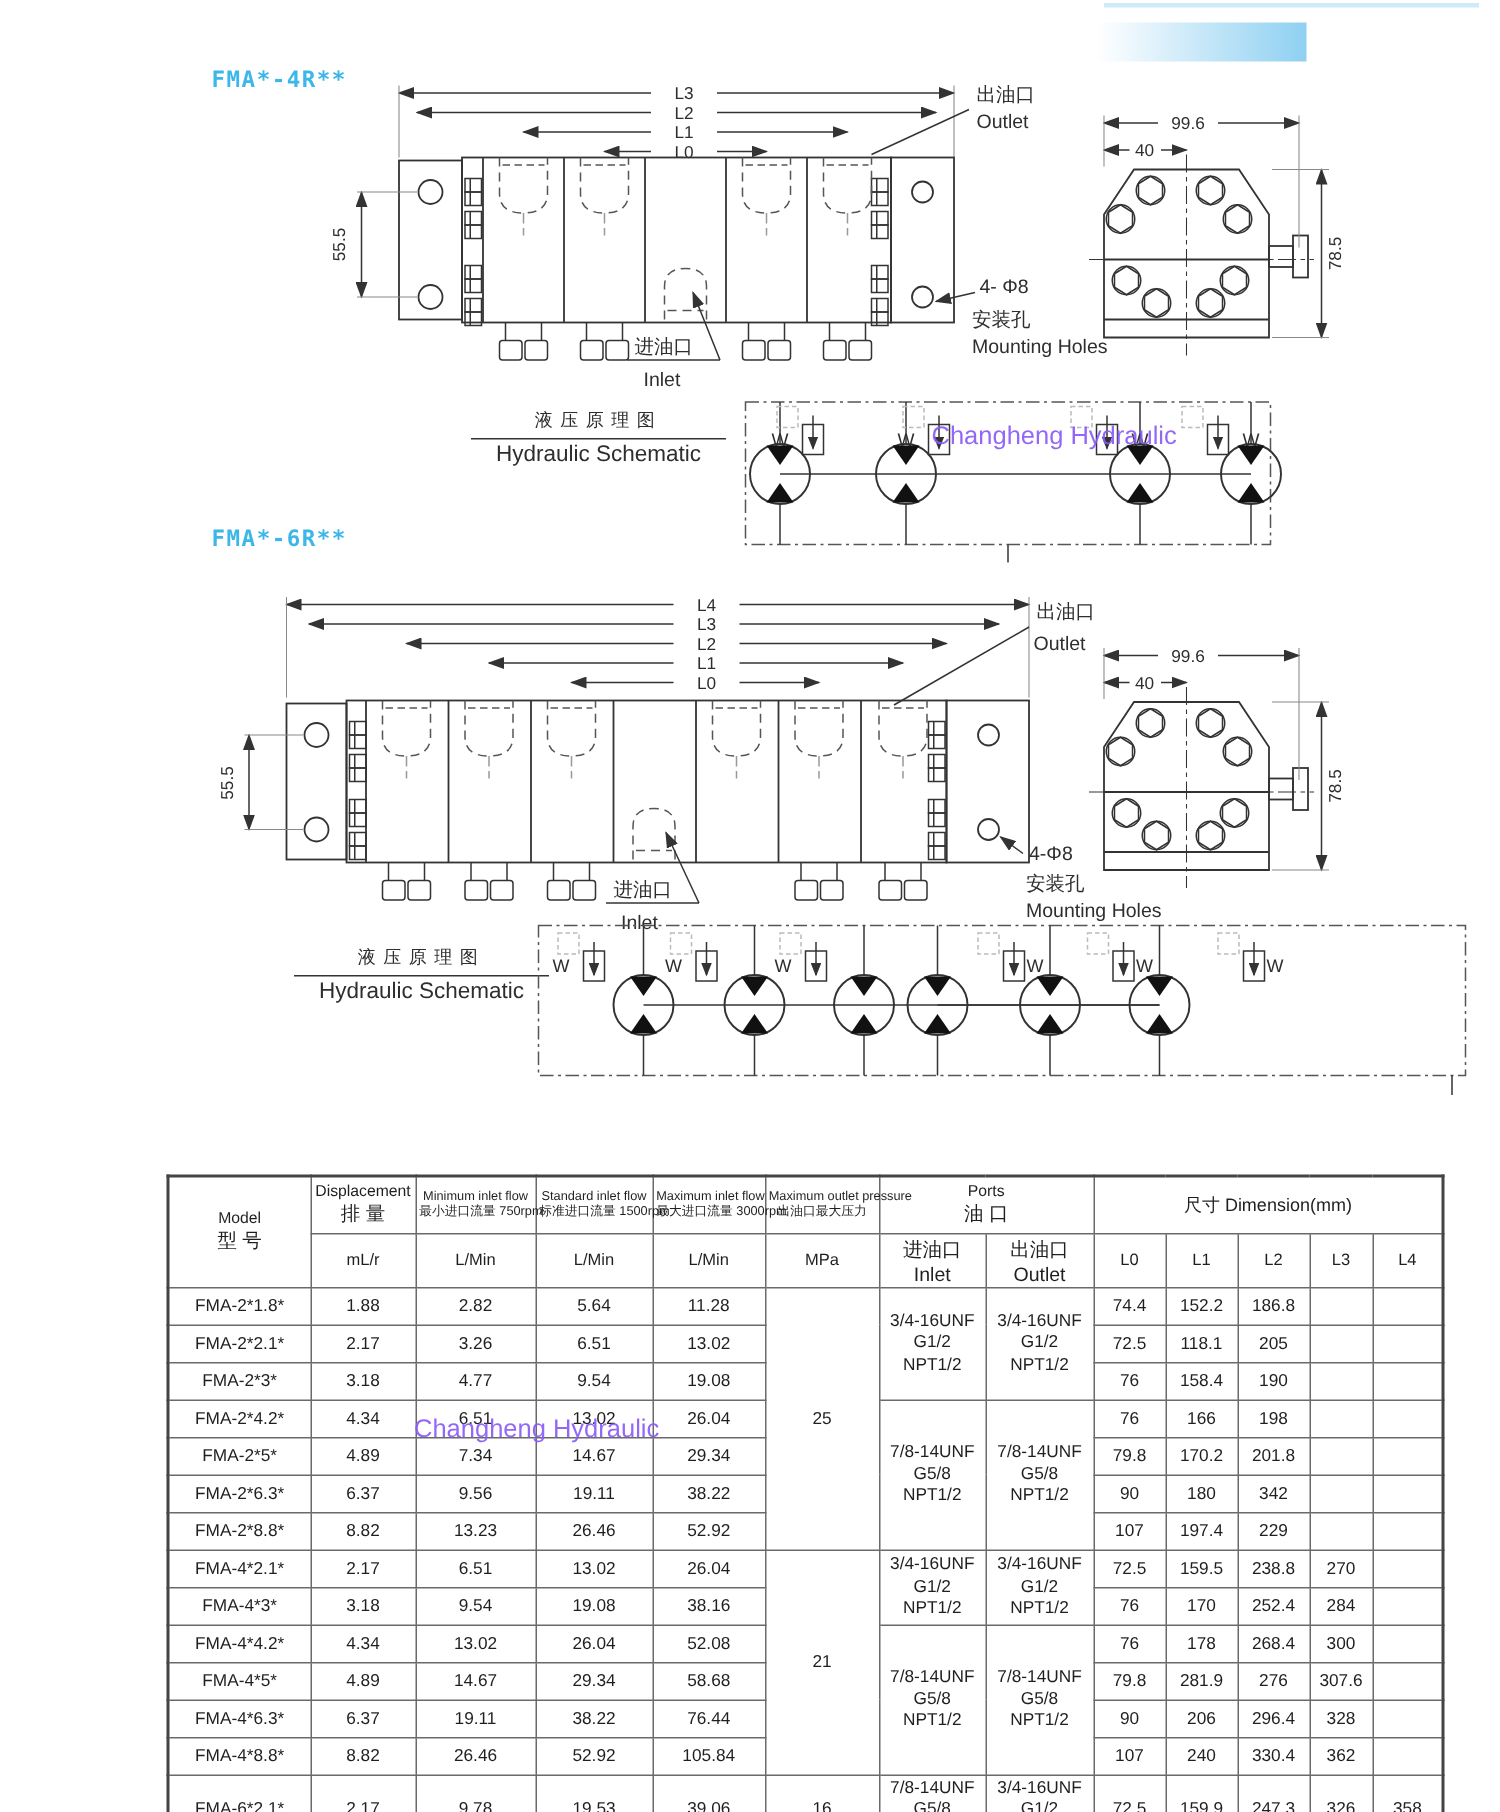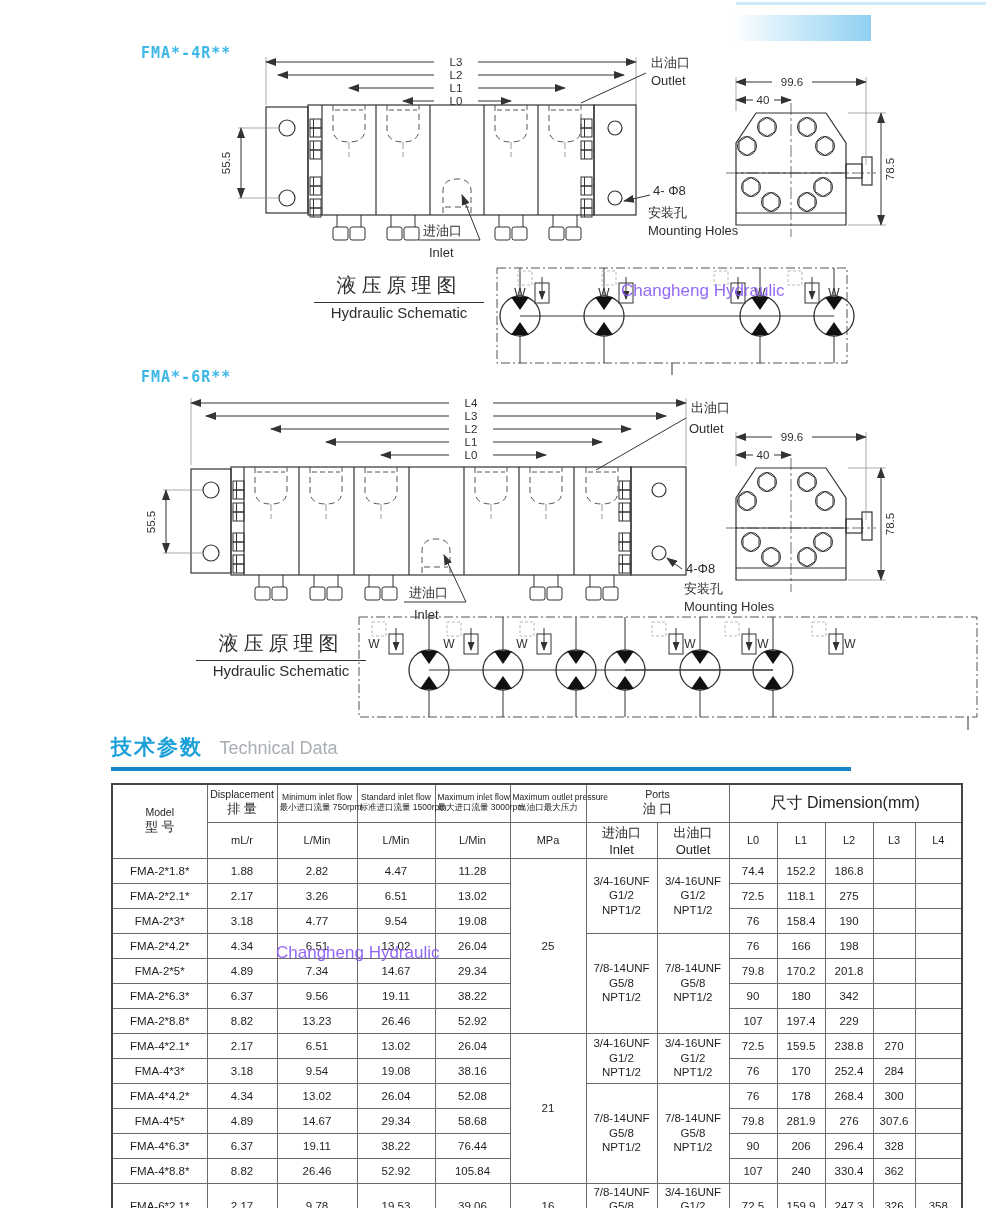--- a/index.html
+++ b/index.html
@@ -22,7 +22,7 @@
   .entxt  { font-size:13px; }
 
   .schem-label { text-align:center; width:170px; }
-  .schem-label .cn { font-size:20px; letter-spacing:5px; padding-bottom:3px;
+  .schem-label .cn { font-size:12px; letter-spacing:5px; padding-bottom:3px;
                      border-bottom:1.5px solid #333; }
   .schem-label .en { font-size:15px; padding-top:1px; }
 

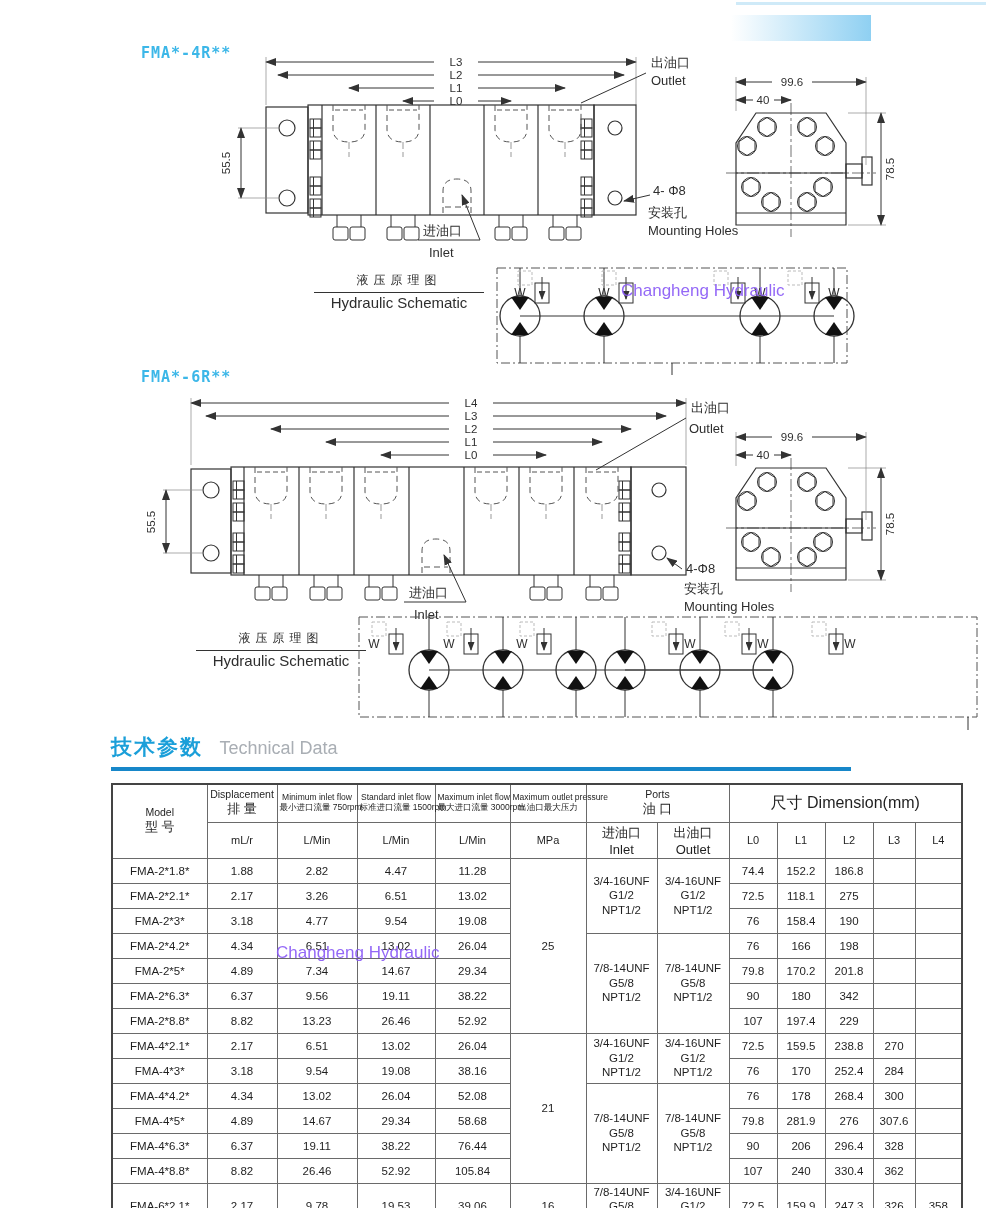--- a/index.html
+++ b/index.html
@@ -250,7 +250,7 @@
 
   <div class="abs watermark" style="left:585px; top:281px;">Changheng Hydraulic</div>
 
-  <div class="abs model-code" style="left:105px; top:368px;">FMA*-6R**</div>
+  <div class="abs model-code" style="left:105px; top:350px;">FMA*-6R**</div>
 
   <svg class="abs" style="left:90px; top:385px;" width="810" height="245" viewBox="0 0 810 245">
     <defs>

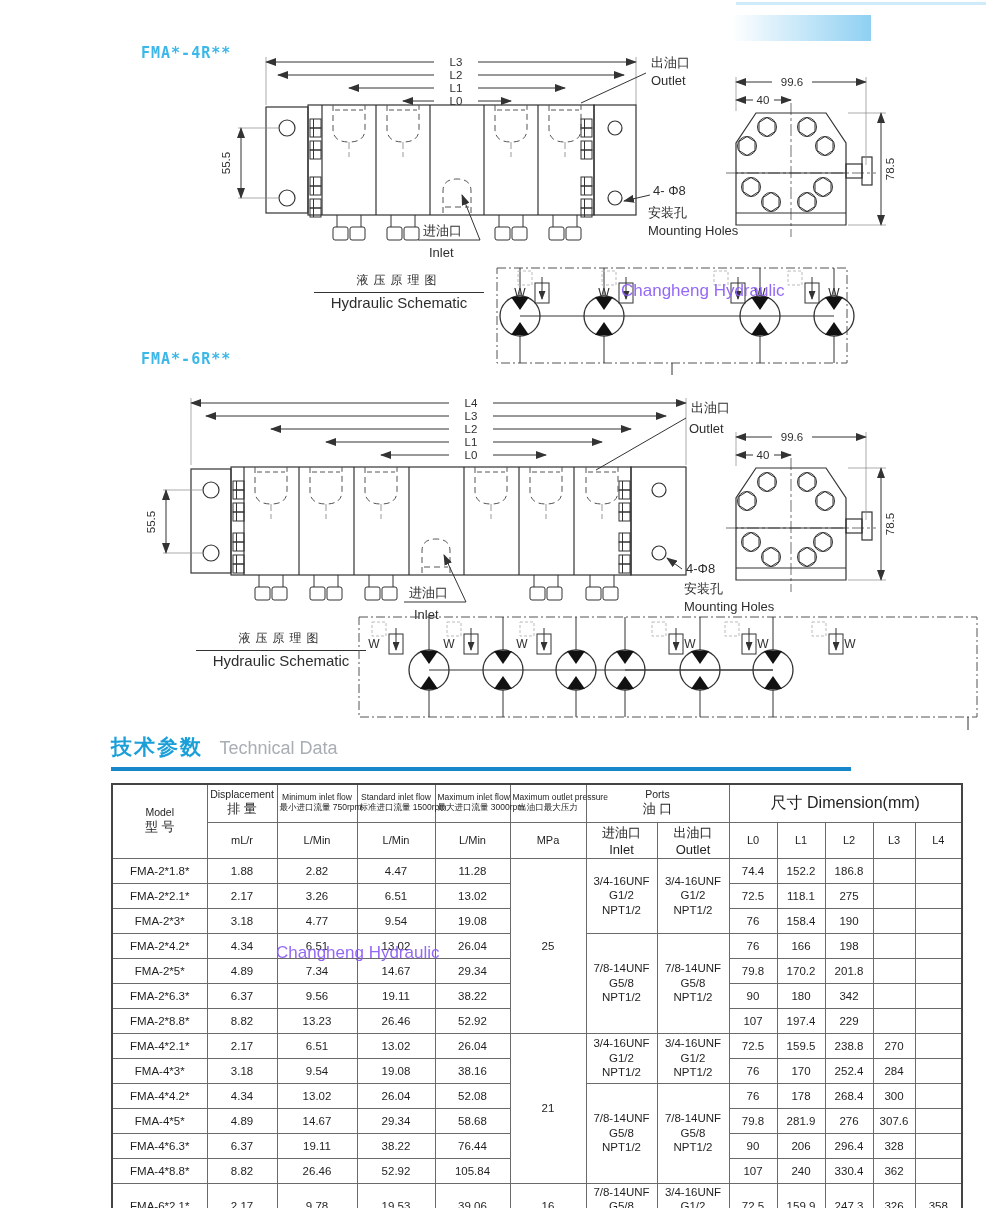--- a/index.html
+++ b/index.html
@@ -458,10 +458,6 @@
     <text x="494" y="36" font-size="12" text-anchor="middle">W</text>
   </svg>
 
-  <div class="abs tech-head">
-    <span class="cn">技术参数</span>
-    <span class="en">Technical Data</span>
-  </div>
 
   <div class="abs" style="left:75px; top:783px;">
     <table class="tech">

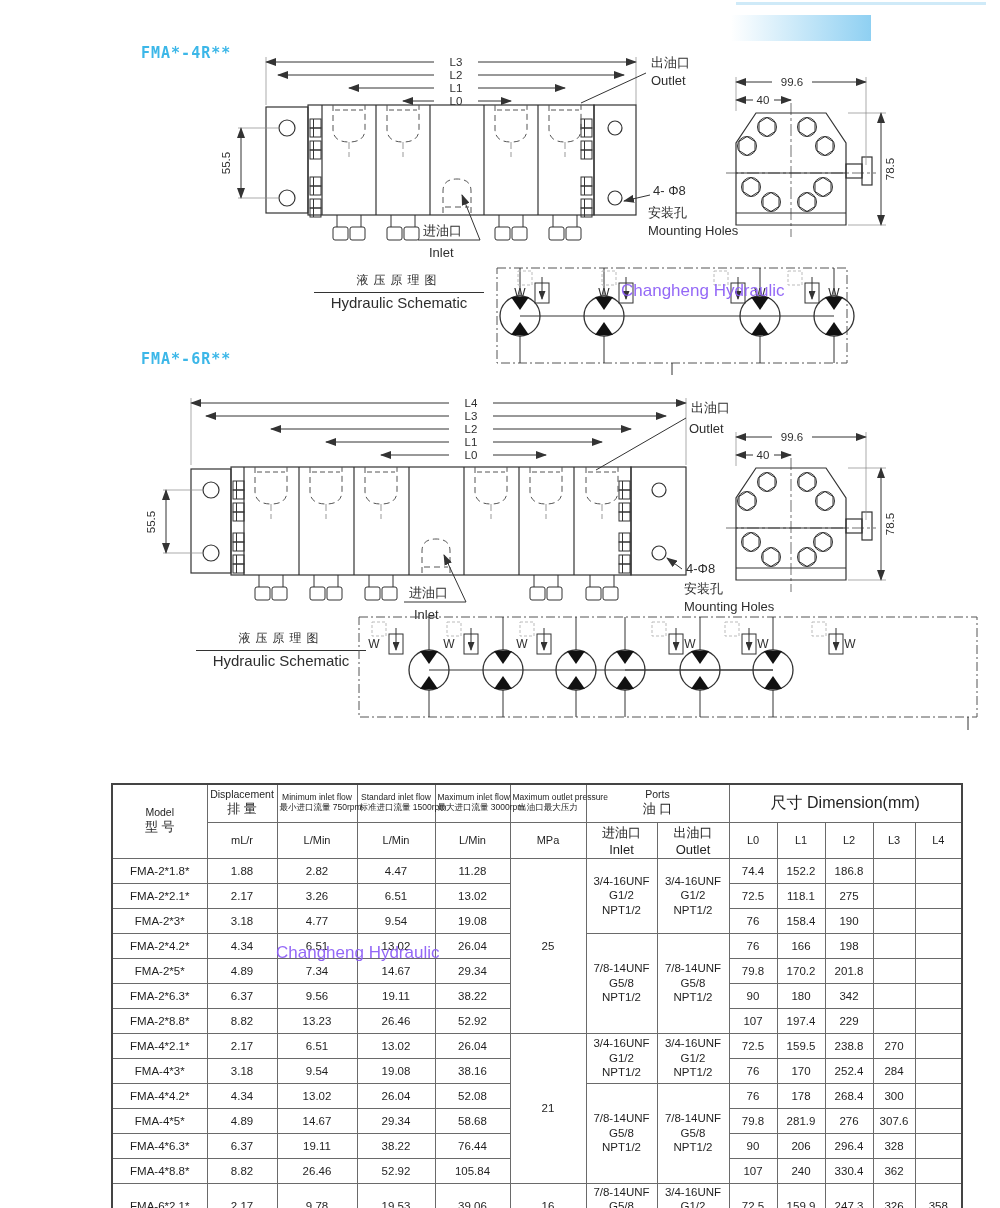--- a/index.html
+++ b/index.html
@@ -45,7 +45,7 @@
   .h-small-en { font-size:8.5px; white-space:nowrap; }
   .h-small-cn { font-size:8.5px; white-space:nowrap; }
   .h-unit { font-size:11px; }
-  .h-dim { font-size:16px; }
+  .h-dim { font-size:12px; }
   .c-model { font-size:11px; }
   .c-port { white-space:pre-line; font-size:10.5px; line-height:1.25; }
   tr.hrow1 { height:38px; }

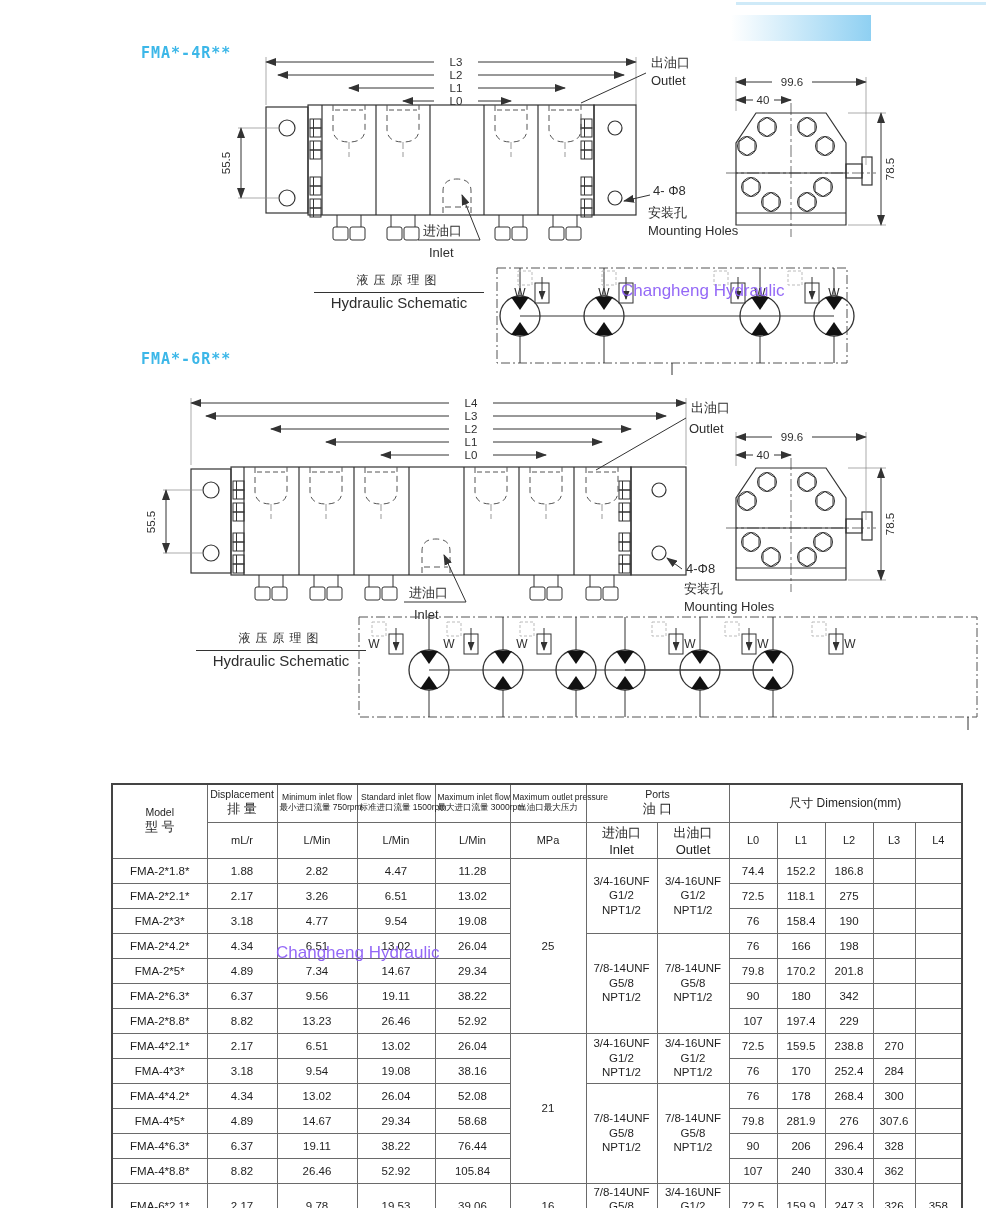--- a/index.html
+++ b/index.html
@@ -528,7 +528,7 @@
             <td class="c-model">FMA-2*1.8*</td>
             <td>1.88</td>
             <td>2.82</td>
-            <td>4.47</td>
+            <td>5.64</td>
             <td>11.28</td>
             <td rowspan="7">25</td>
             <td class="c-port" rowspan="3">3/4-16UNF

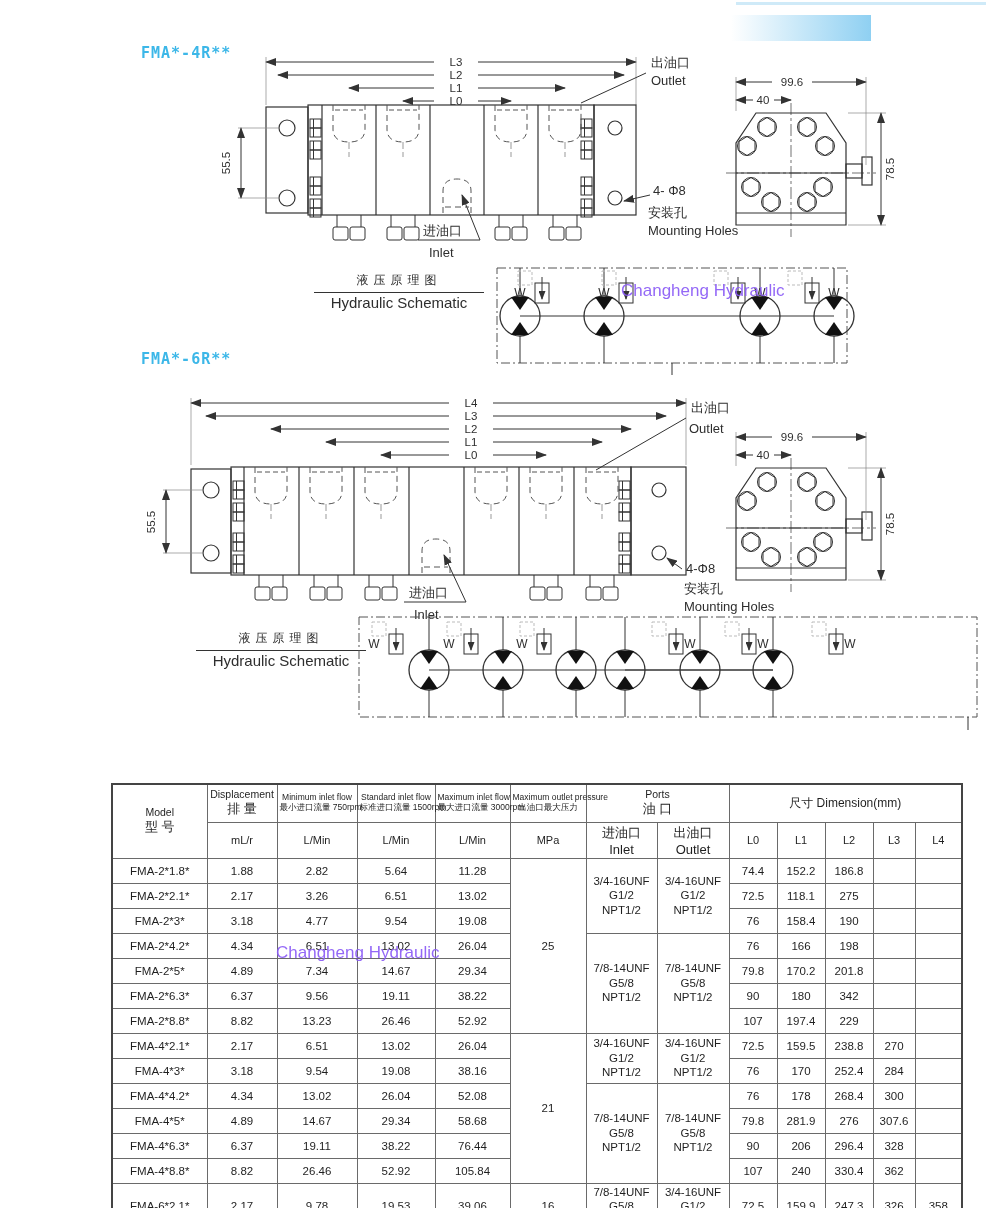--- a/index.html
+++ b/index.html
@@ -551,7 +551,7 @@
             <td>13.02</td>
             <td>72.5</td>
             <td>118.1</td>
-            <td>275</td>
+            <td>205</td>
             <td></td>
             <td></td>
           </tr>

